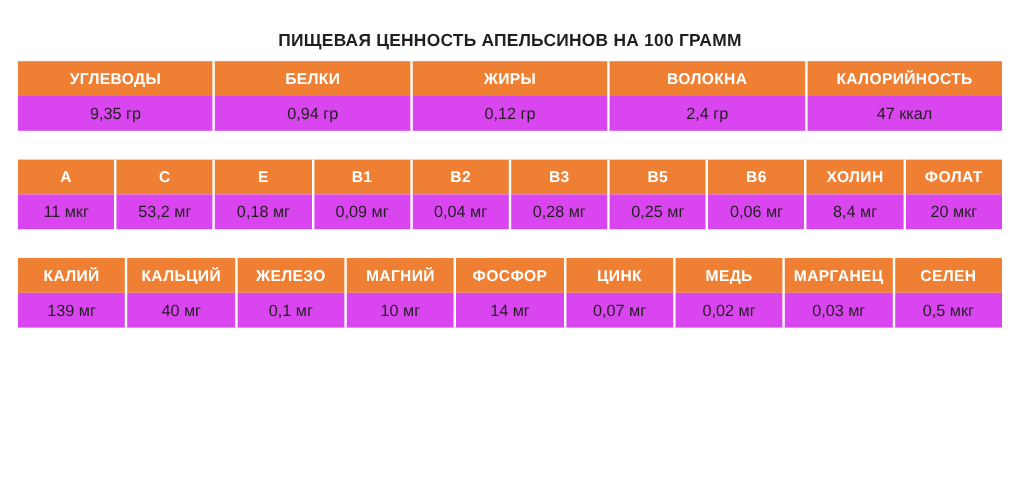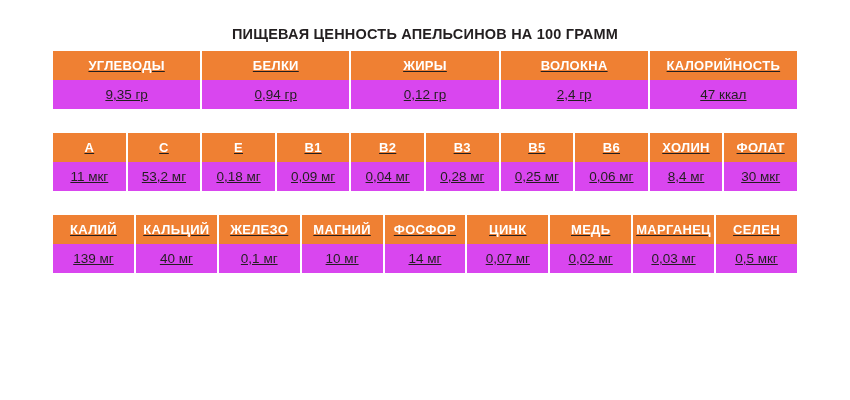--- a/index.html
+++ b/index.html
@@ -36,10 +36,9 @@
   }
   table {
     border-collapse: collapse;
-    width: 744px;
+    width: 820px;
     margin: 0 auto;
     table-layout: fixed;
-    text-decoration: underline;
   }
   th {
     background: #ef8033;

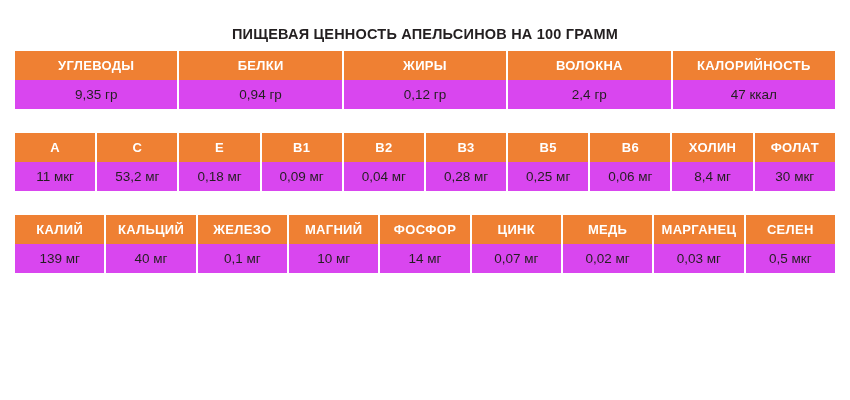--- a/index.html
+++ b/index.html
@@ -134,7 +134,7 @@
           <td>0,25 мг</td>
           <td>0,06 мг</td>
           <td>8,4 мг</td>
-          <td>30 мкг</td>
+          <td>20 мкг</td>
         </tr>
       </tbody>
     </table>

